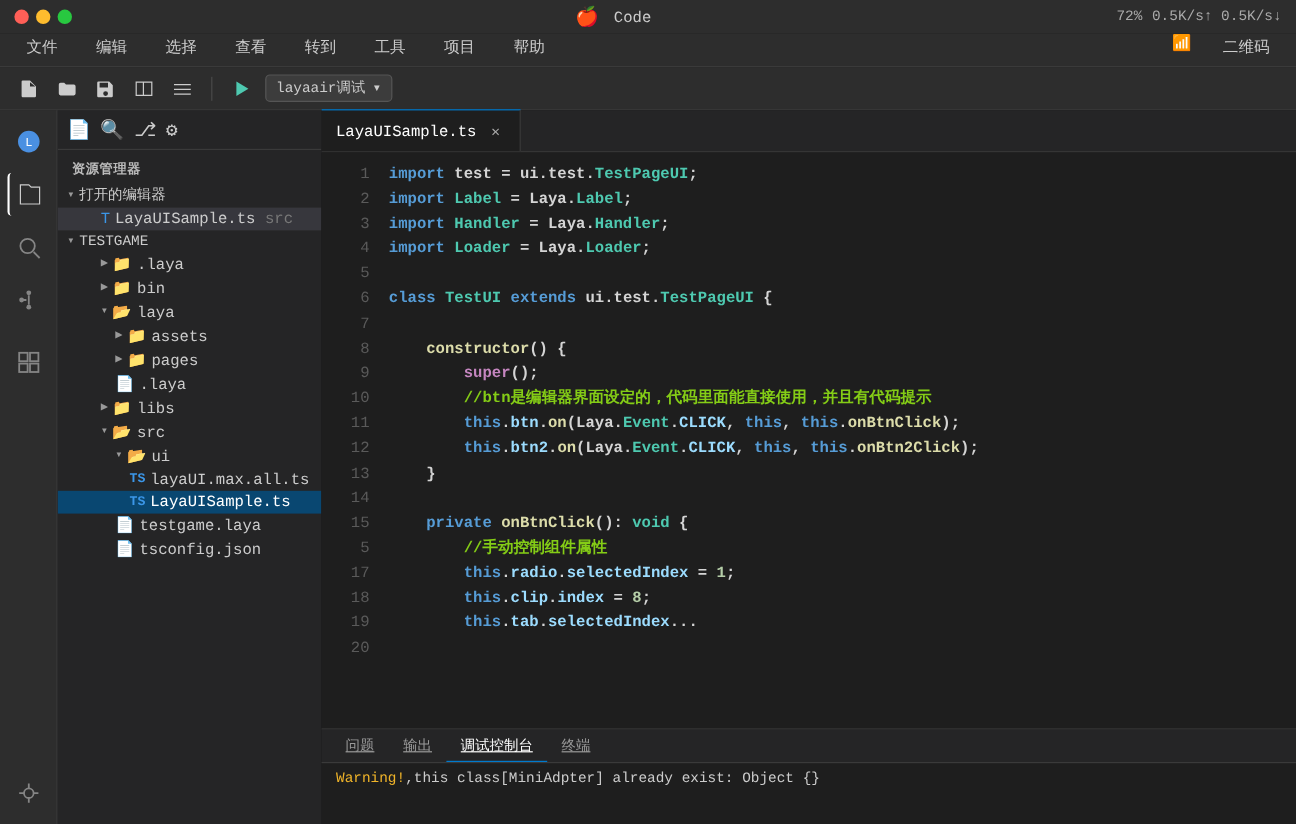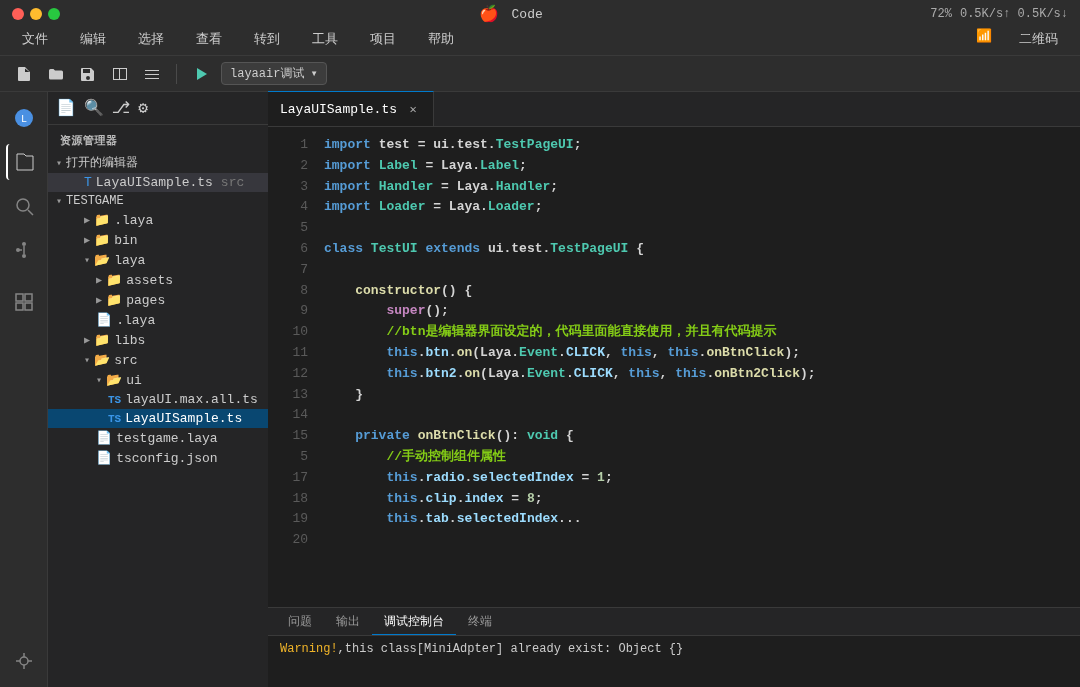--- a/index.html
+++ b/index.html
@@ -285,6 +285,7 @@
       font-size: 12px;
       cursor: pointer;
       color: #999;
+      text-decoration: underline;
     }
     .panel-tab.active {
       color: #fff;

